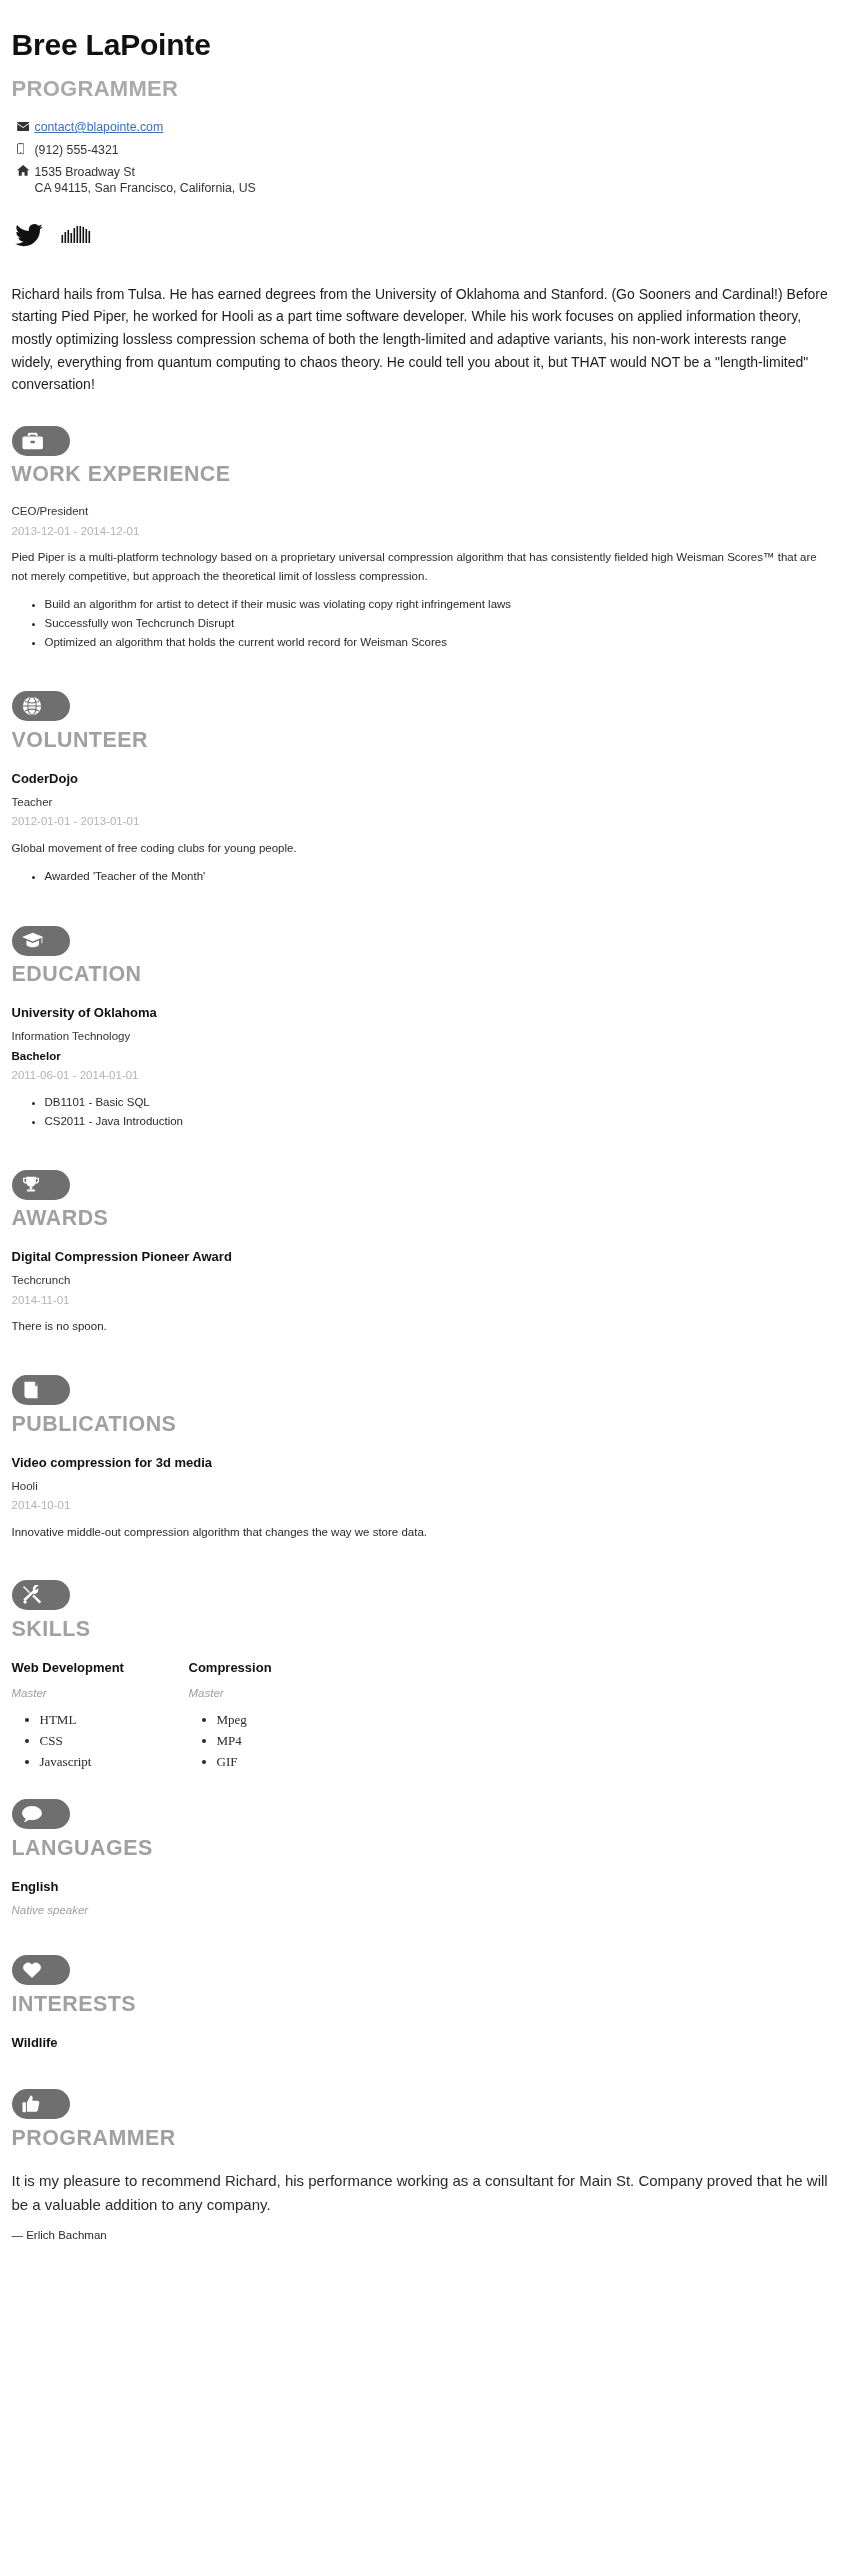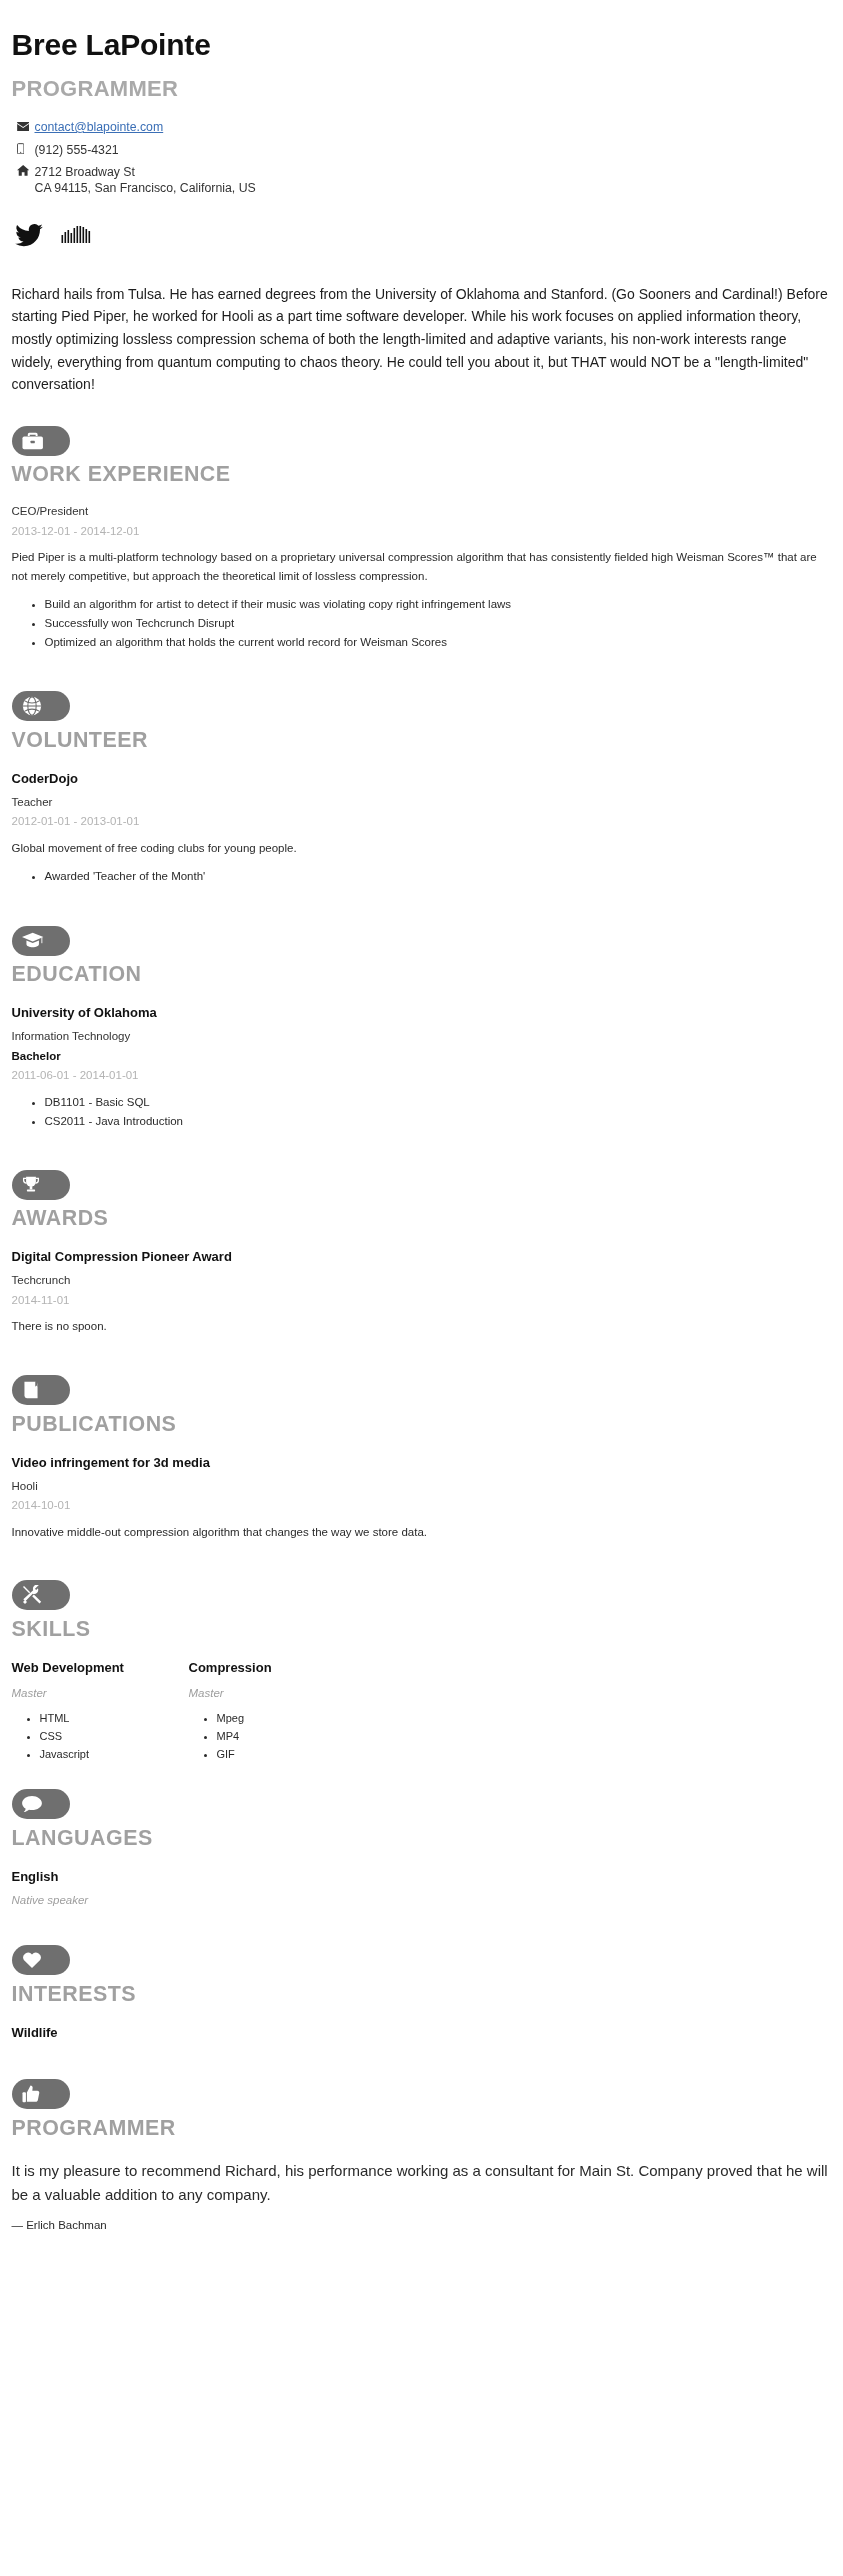--- a/index.html
+++ b/index.html
@@ -230,7 +230,7 @@
           </svg>
       </span>
       <span class="contact-text">
-        <span>2712 Broadway St</span>
+        <span>1535 Broadway St</span>
         <span class="addr-line2">CA 94115, San Francisco, California, US</span>
       </span>
     </li>

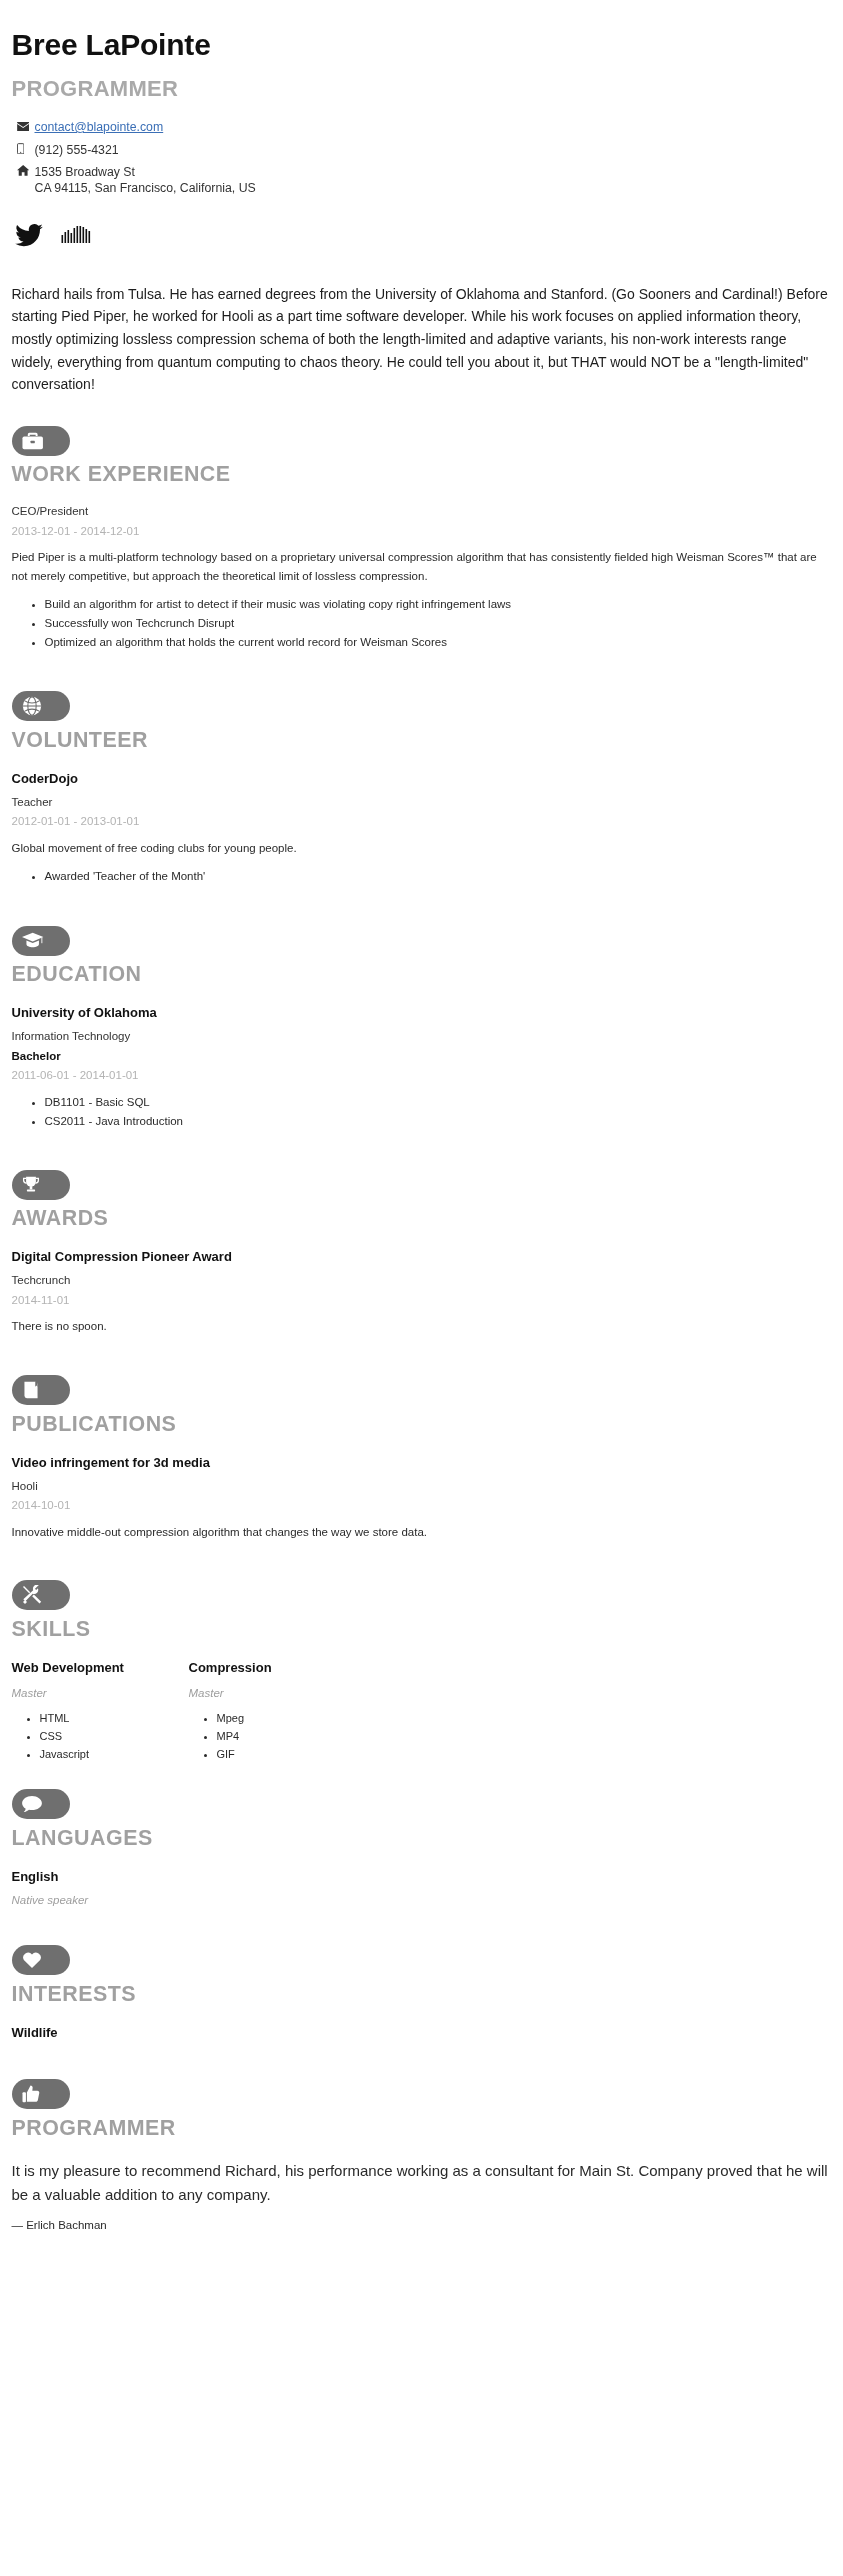--- a/index.html
+++ b/index.html
@@ -376,7 +376,7 @@
     <div class="section-title">PUBLICATIONS</div>
 
     <div class="entry">
-      <div class="entry-org">Video infringement for 3d media</div>
+      <div class="entry-org">Video compression for 3d media</div>
       <div class="entry-role">Hooli</div>
       <div class="entry-date">2014-10-01</div>
       <div class="entry-desc">Innovative middle-out compression algorithm that changes the way we store data.</div>

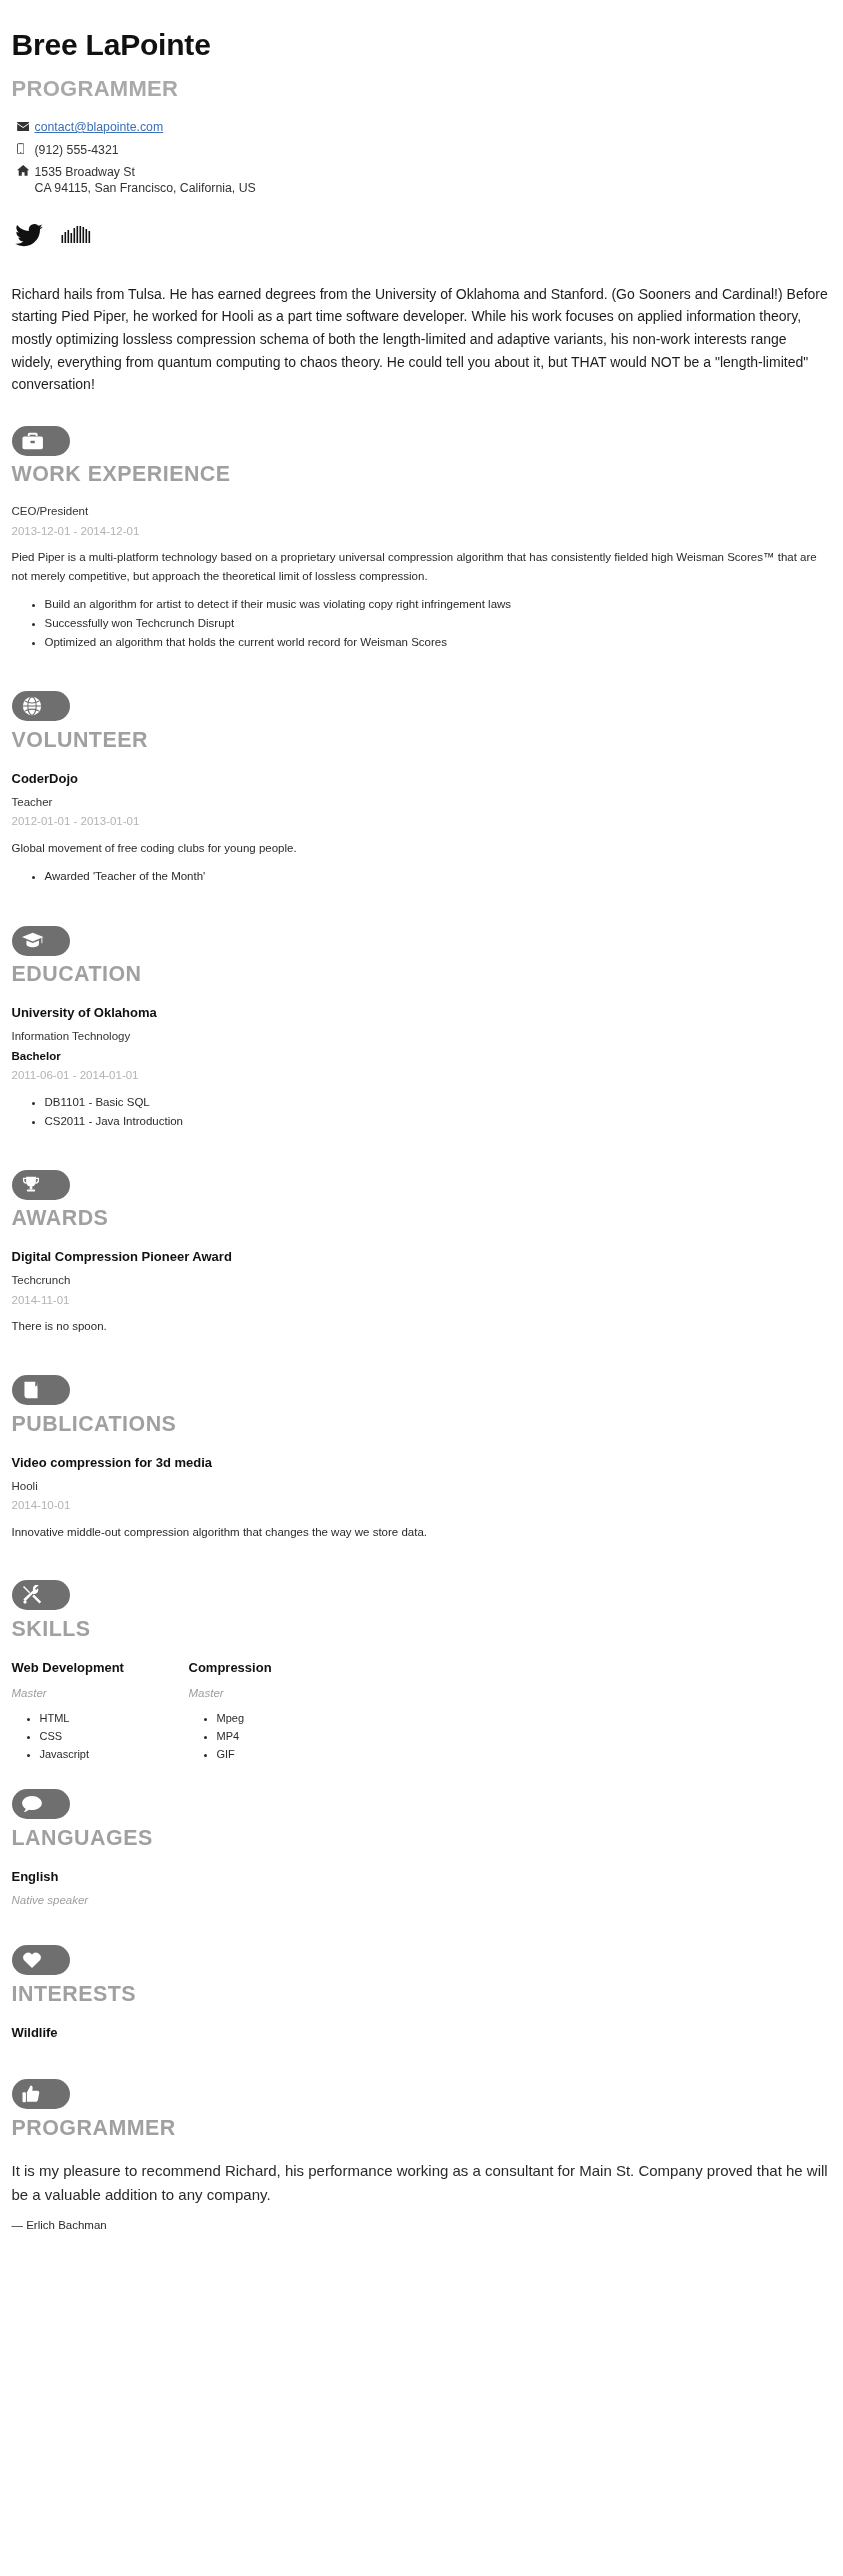--- a/index.html
+++ b/index.html
@@ -162,9 +162,10 @@
   }
   .skill-col ul { margin: 0; padding-left: 28px; }
   .skill-col ul li {
-    font-size: 11px;
+    font-size: 13px;
     line-height: 1.65;
     color: #2a2a2a;
+    font-family: Liberation Serif, serif;
   }
 
   

